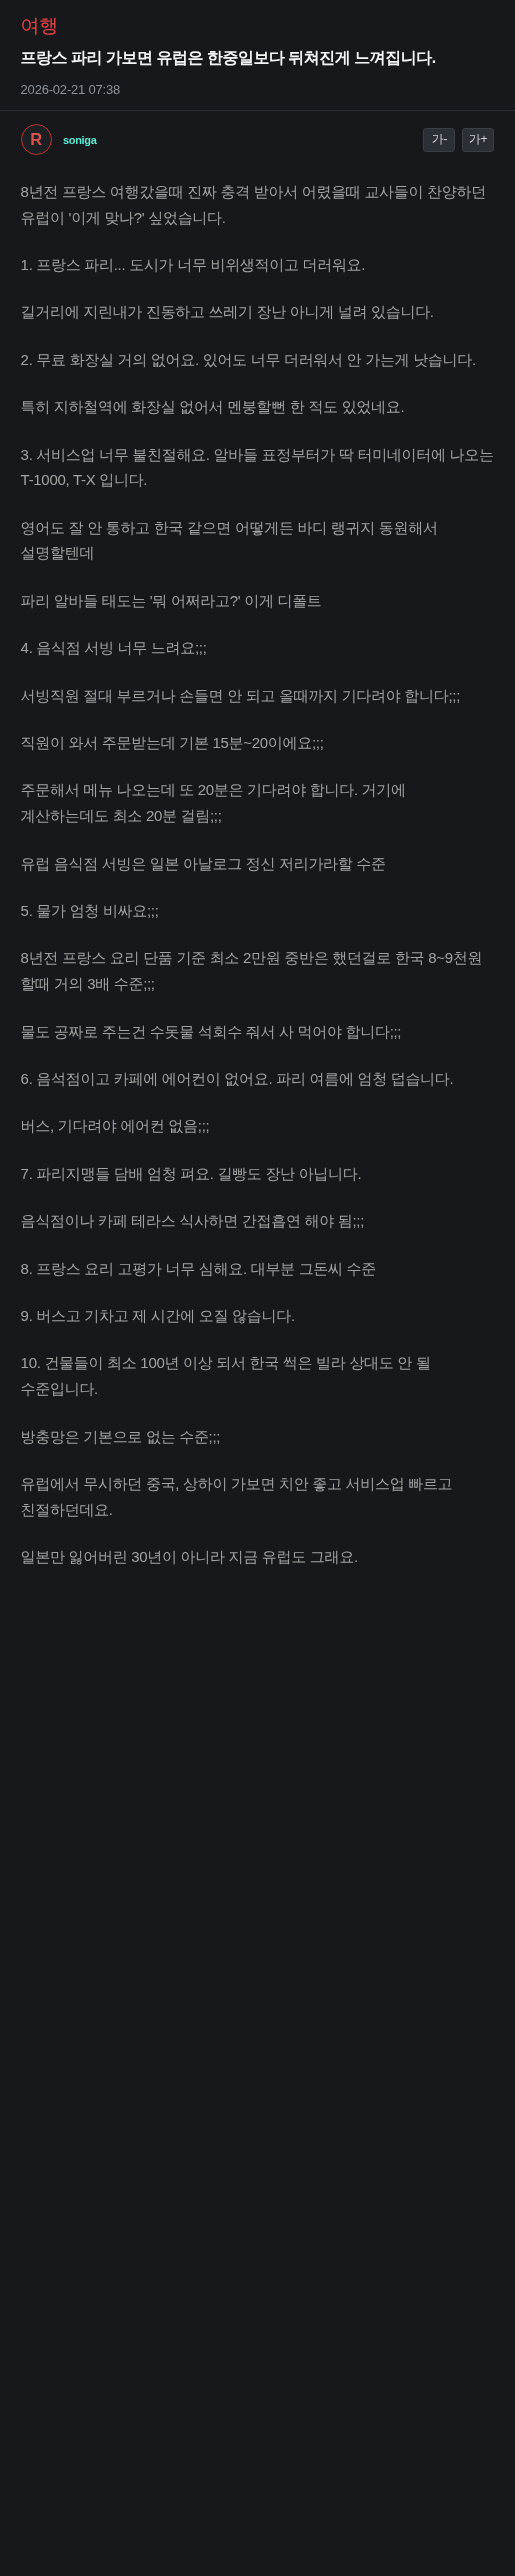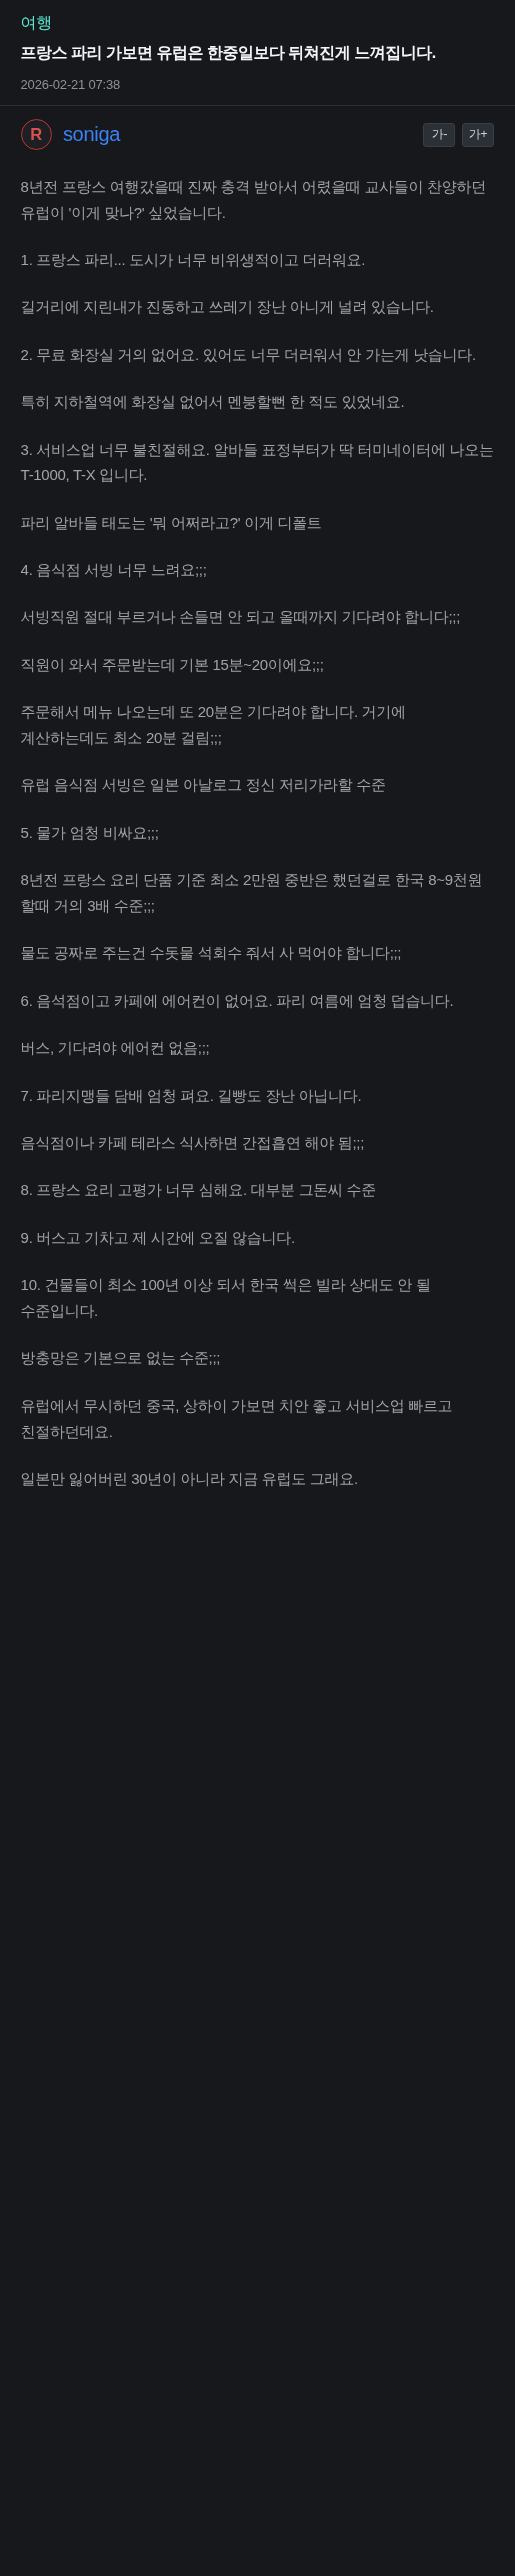--- a/index.html
+++ b/index.html
@@ -27,8 +27,8 @@
     padding: 13.4px 20.6px 5.2px 20.6px;
   }
   .cat-label {
-    font-size: 16px;
-    color: #5eead4;
+    font-size: 19px;
+    color: #ef4444;
     letter-spacing: -0.3px;
   }
 

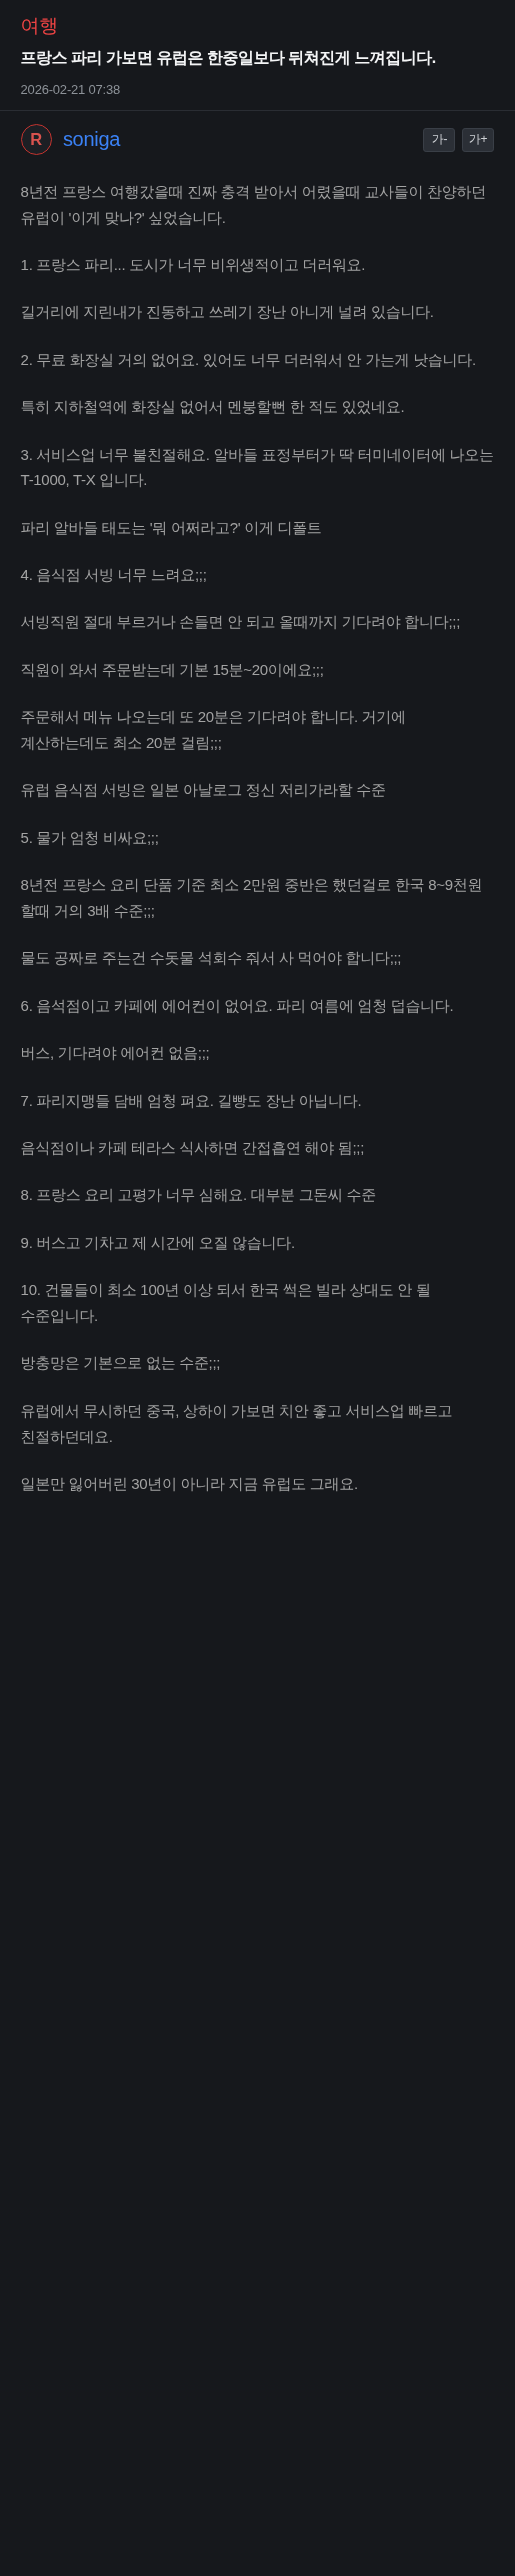--- a/index.html
+++ b/index.html
@@ -82,9 +82,9 @@
     background: #1c1f24;
   }
   .author-name {
-    font-size: 20px;
-    font-weight: normal;
-    color: #3b82f6;
+    font-size: 11px;
+    font-weight: bold;
+    color: #5eead4;
     margin-left: 11.3px;
     letter-spacing: -0.3px;
   }

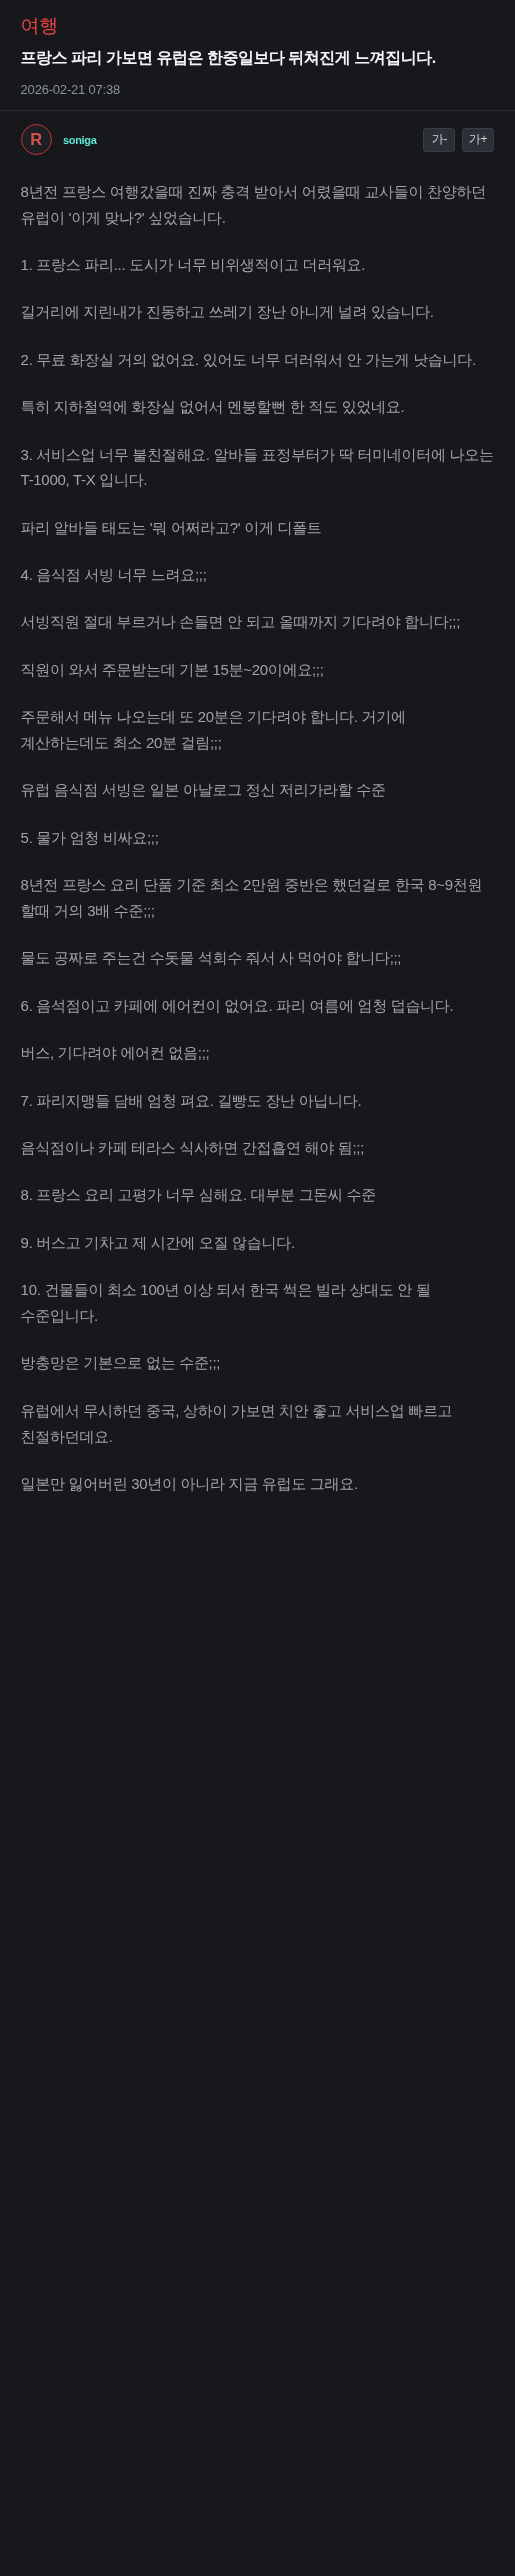--- a/index.html
+++ b/index.html
@@ -174,6 +174,7 @@
     <p class="para">2. 무료 화장실 거의 없어요. 있어도 너무 더러워서 안 가는게 낫습니다.</p>
     <p class="para">특히 지하철역에 화장실 없어서 멘붕할뻔 한 적도 있었네요.</p>
     <p class="para">3. 서비스업 너무 불친절해요. 알바들 표정부터가 딱 터미네이터에 나오는 T-1000, T-X 입니다.</p>
+    <p class="para">영어도 잘 안 통하고 한국 같으면 어떻게든 바디 랭귀지 동원해서 설명할텐데</p>
     <p class="para">파리 알바들 태도는 '뭐 어쩌라고?' 이게 디폴트</p>
     <p class="para">4. 음식점 서빙 너무 느려요;;;</p>
     <p class="para">서빙직원 절대 부르거나 손들면 안 되고 올때까지 기다려야 합니다;;;</p>

